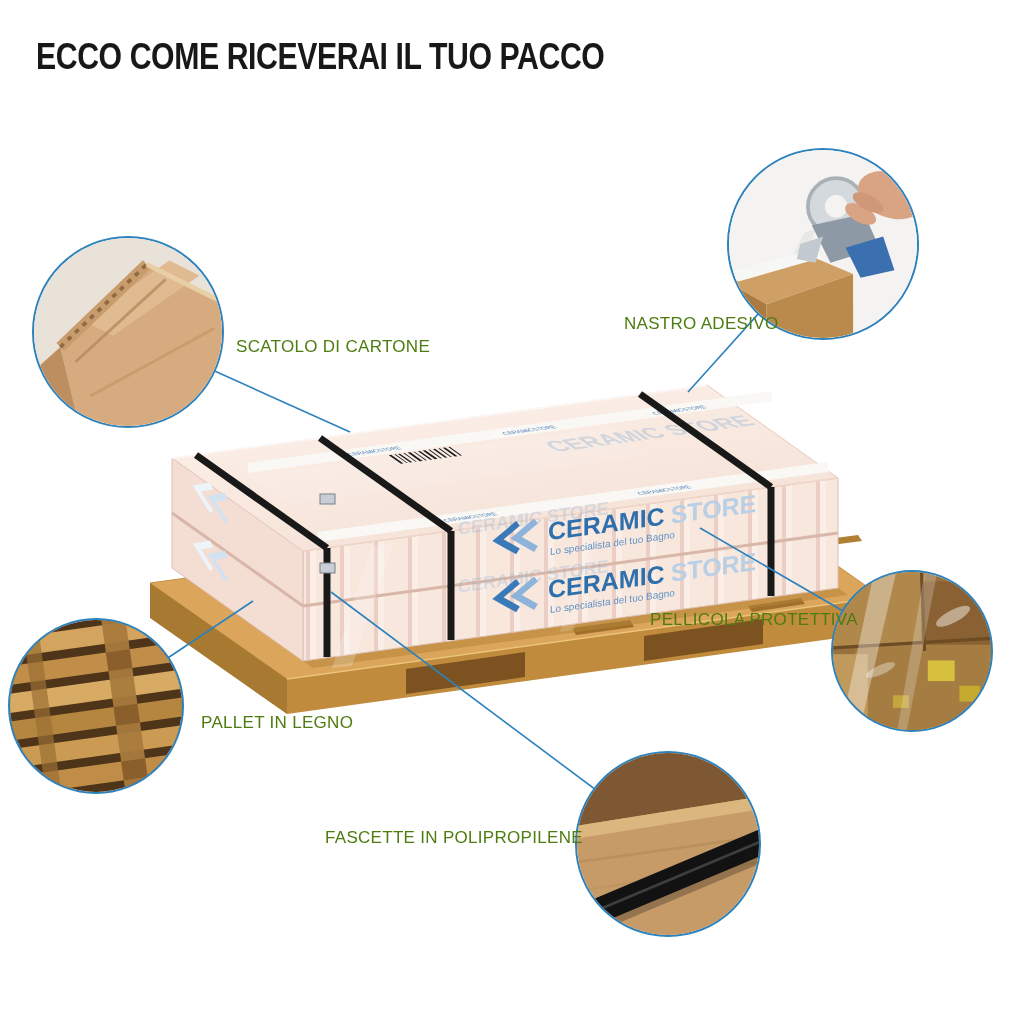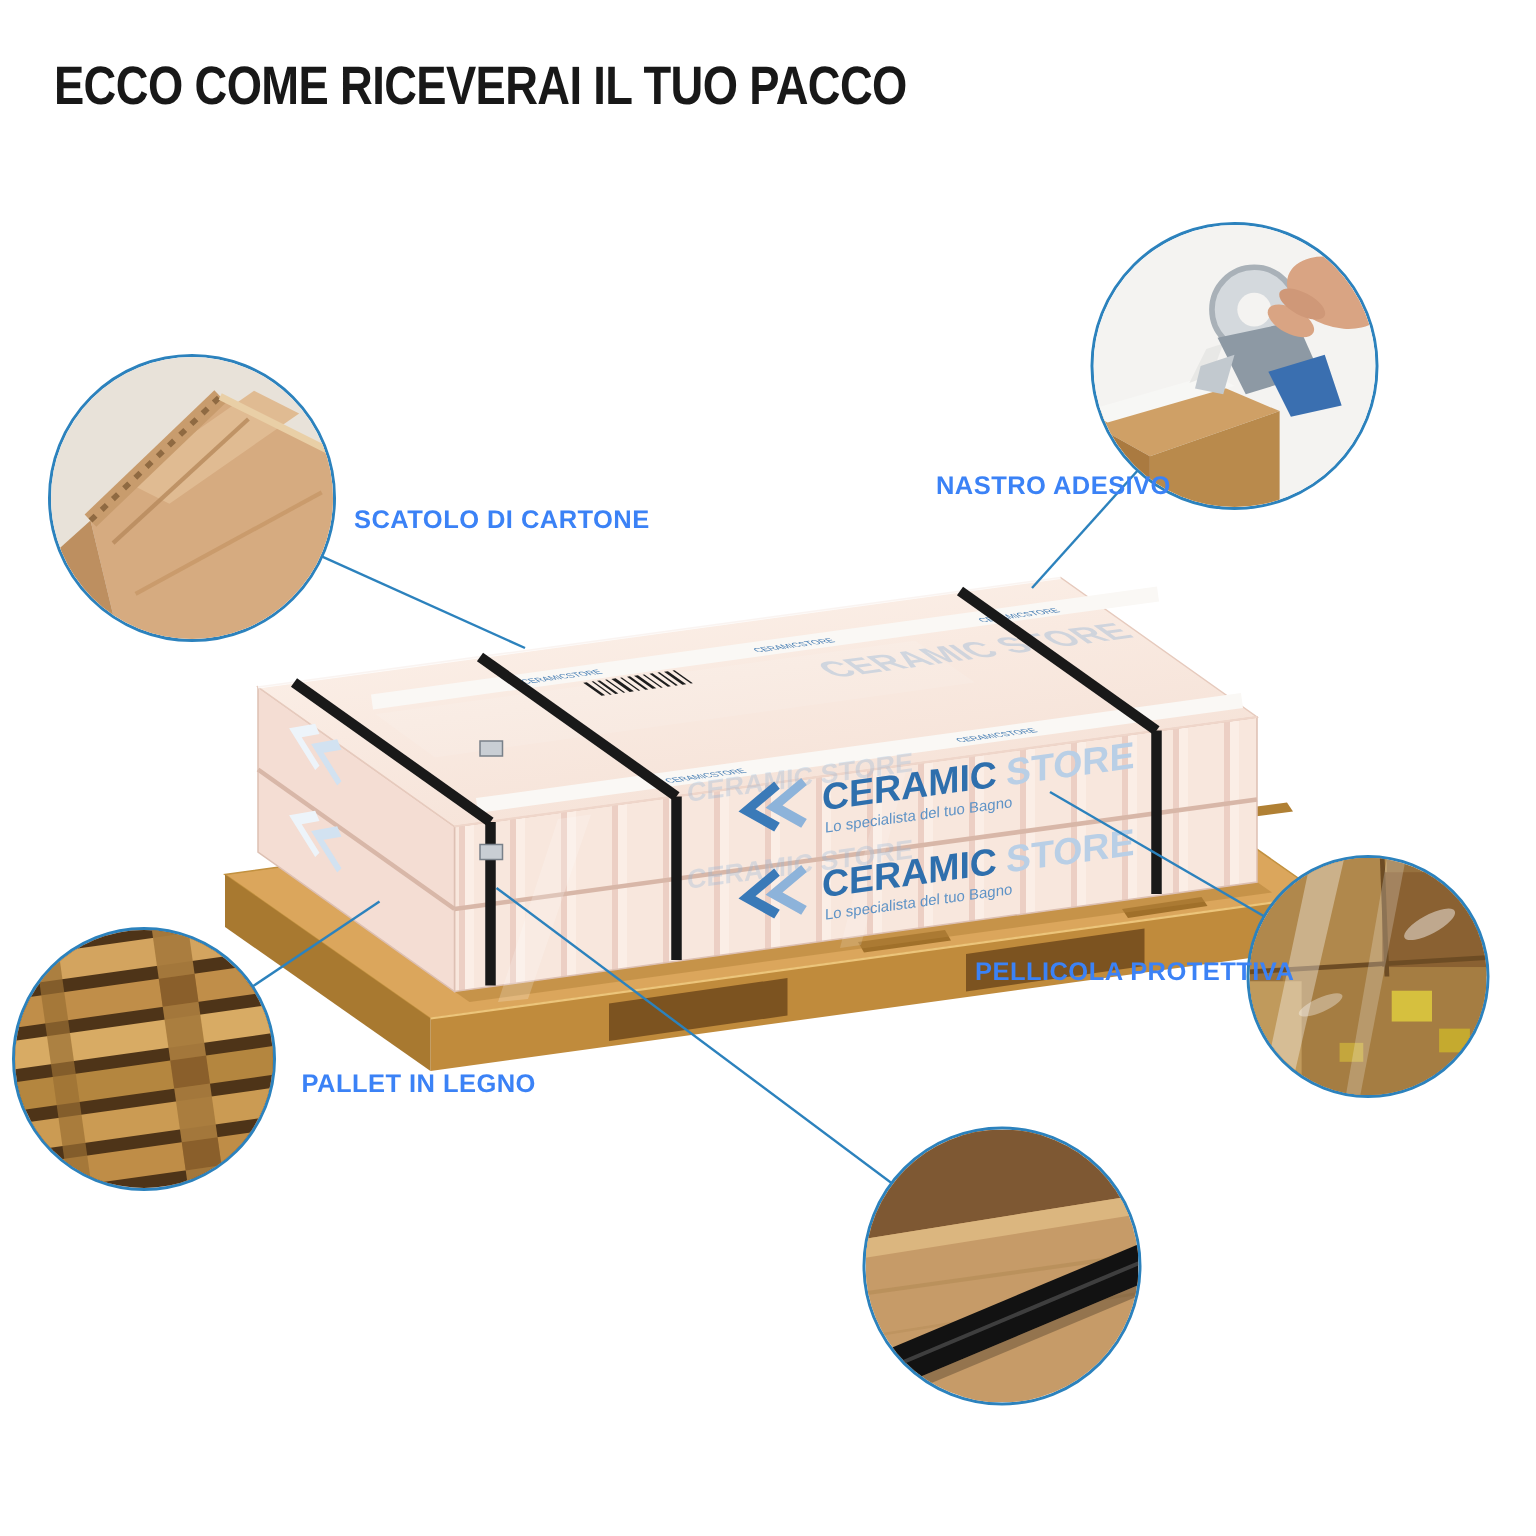--- a/index.html
+++ b/index.html
@@ -13,7 +13,7 @@
     transform:scaleX(.84);transform-origin:left top;white-space:nowrap;letter-spacing:-.5px;
   }
   .lbl{
-    position:absolute;font-size:17px;font-weight:700;color:#3b82f6;
+    position:absolute;font-size:17px;font-weight:400;color:#4d7c0f;
     letter-spacing:.3px;white-space:nowrap;
   }
   .callout{

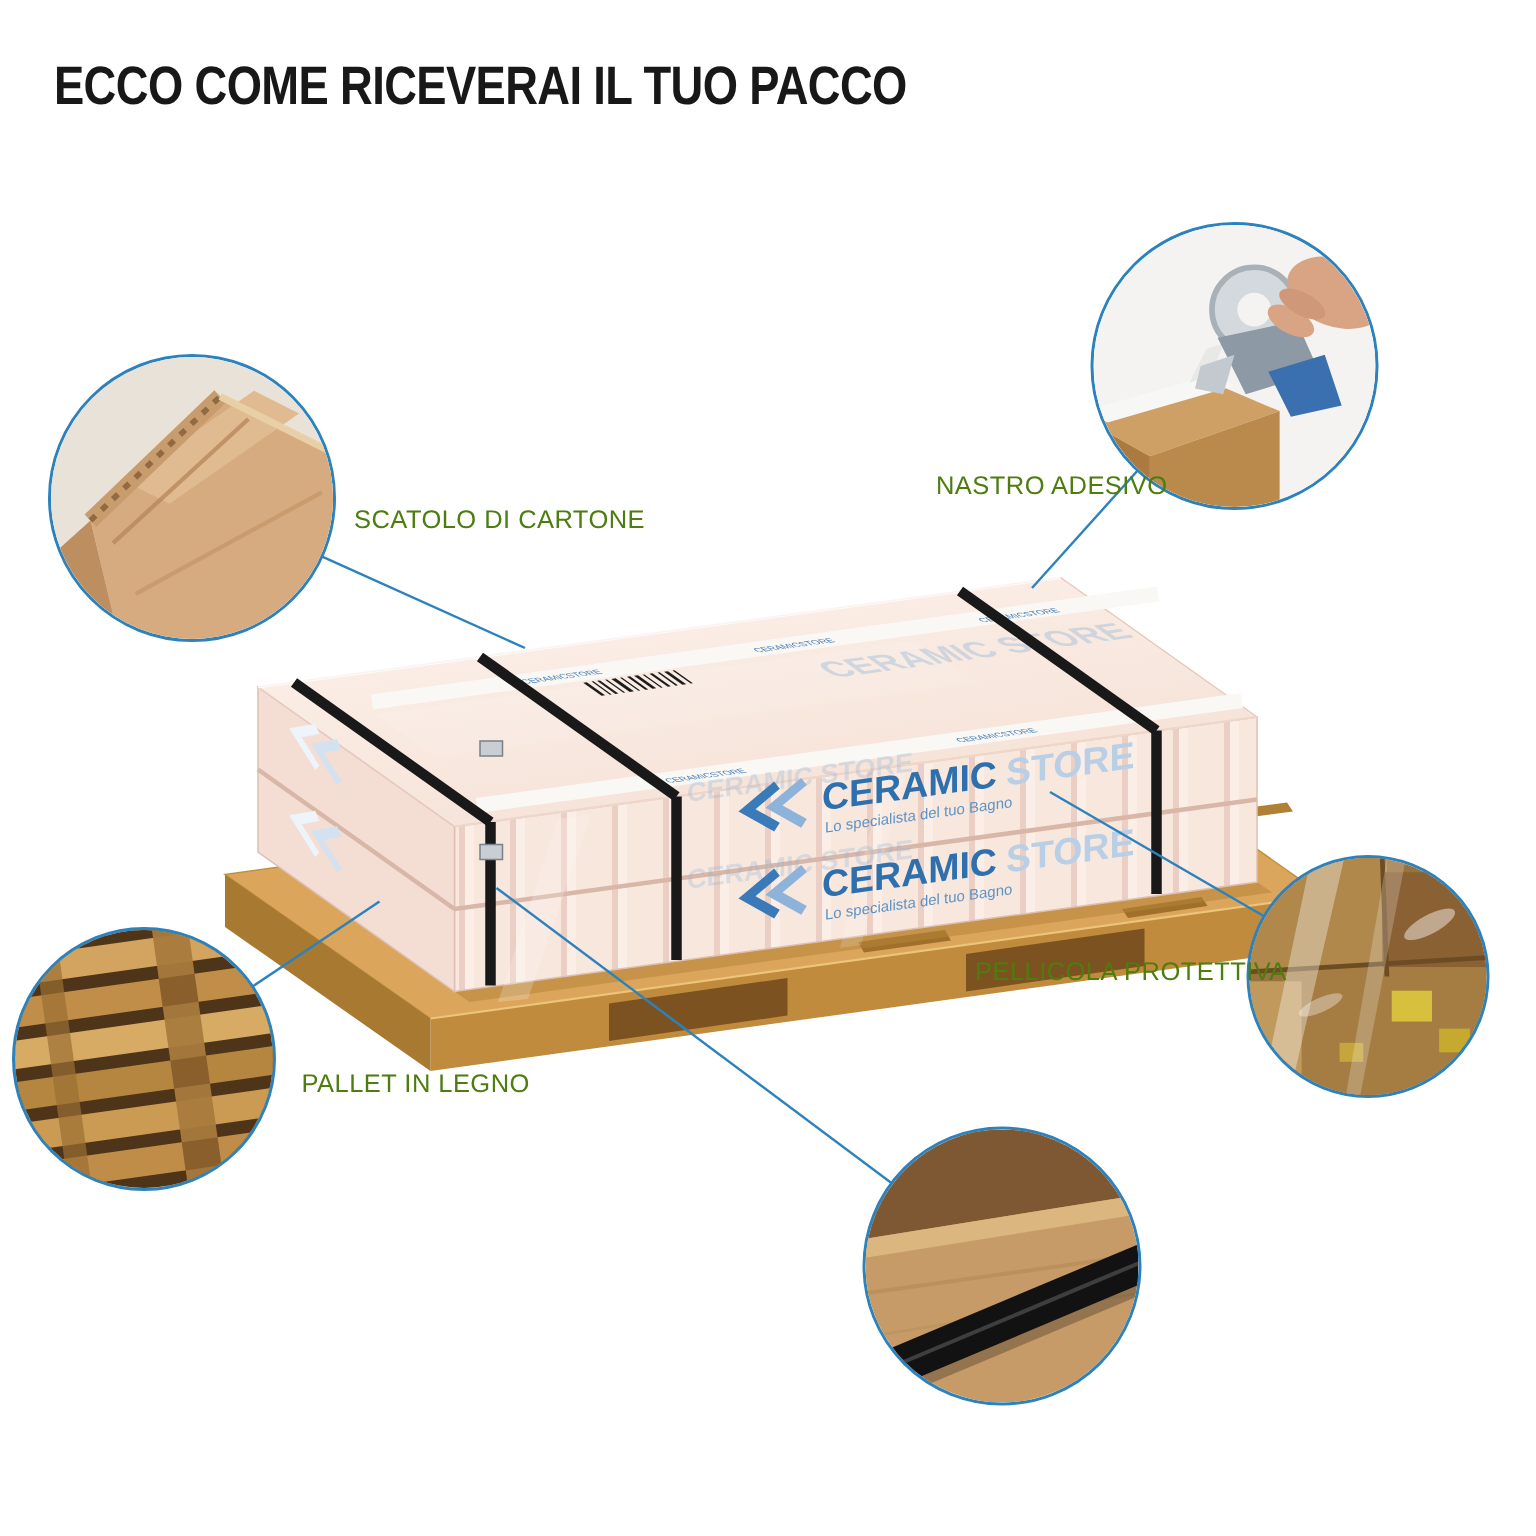--- a/index.html
+++ b/index.html
@@ -235,7 +235,7 @@
 
   <div class="lbl" style="left:236px;top:337px">SCATOLO DI CARTONE</div>
   <div class="lbl" style="left:624px;top:314px">NASTRO ADESIVO</div>
-  <div class="lbl" style="left:650px;top:638px">PELLICOLA PROTETTIVA</div>
+  <div class="lbl" style="left:650px;top:610px">PELLICOLA PROTETTIVA</div>
   <div class="lbl" style="left:201px;top:713px">PALLET IN LEGNO</div>
 
 </div>

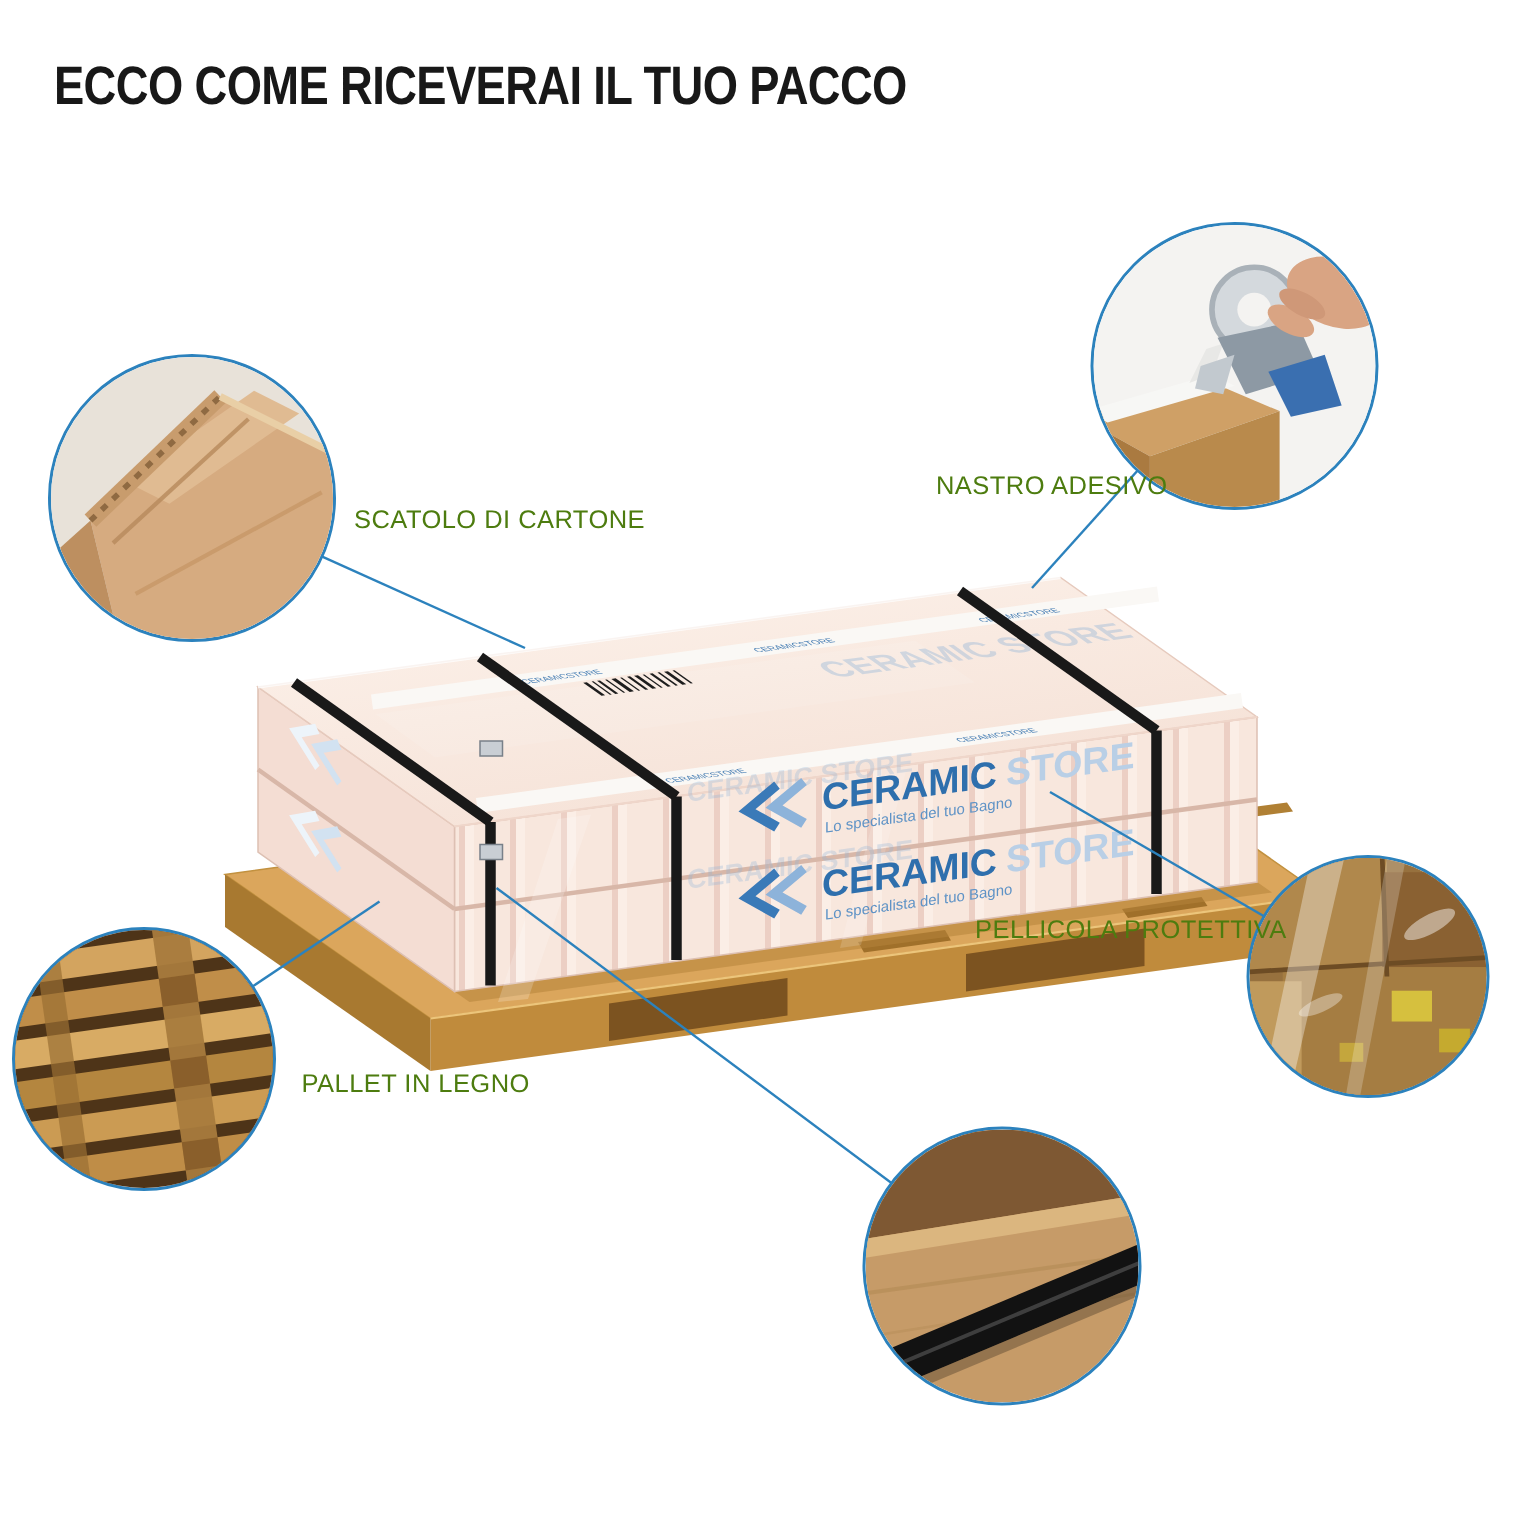--- a/index.html
+++ b/index.html
@@ -237,6 +237,7 @@
   <div class="lbl" style="left:624px;top:314px">NASTRO ADESIVO</div>
   <div class="lbl" style="left:650px;top:610px">PELLICOLA PROTETTIVA</div>
   <div class="lbl" style="left:201px;top:713px">PALLET IN LEGNO</div>
+  <div class="lbl" style="left:325px;top:828px">FASCETTE IN POLIPROPILENE</div>
 
 </div>
 

